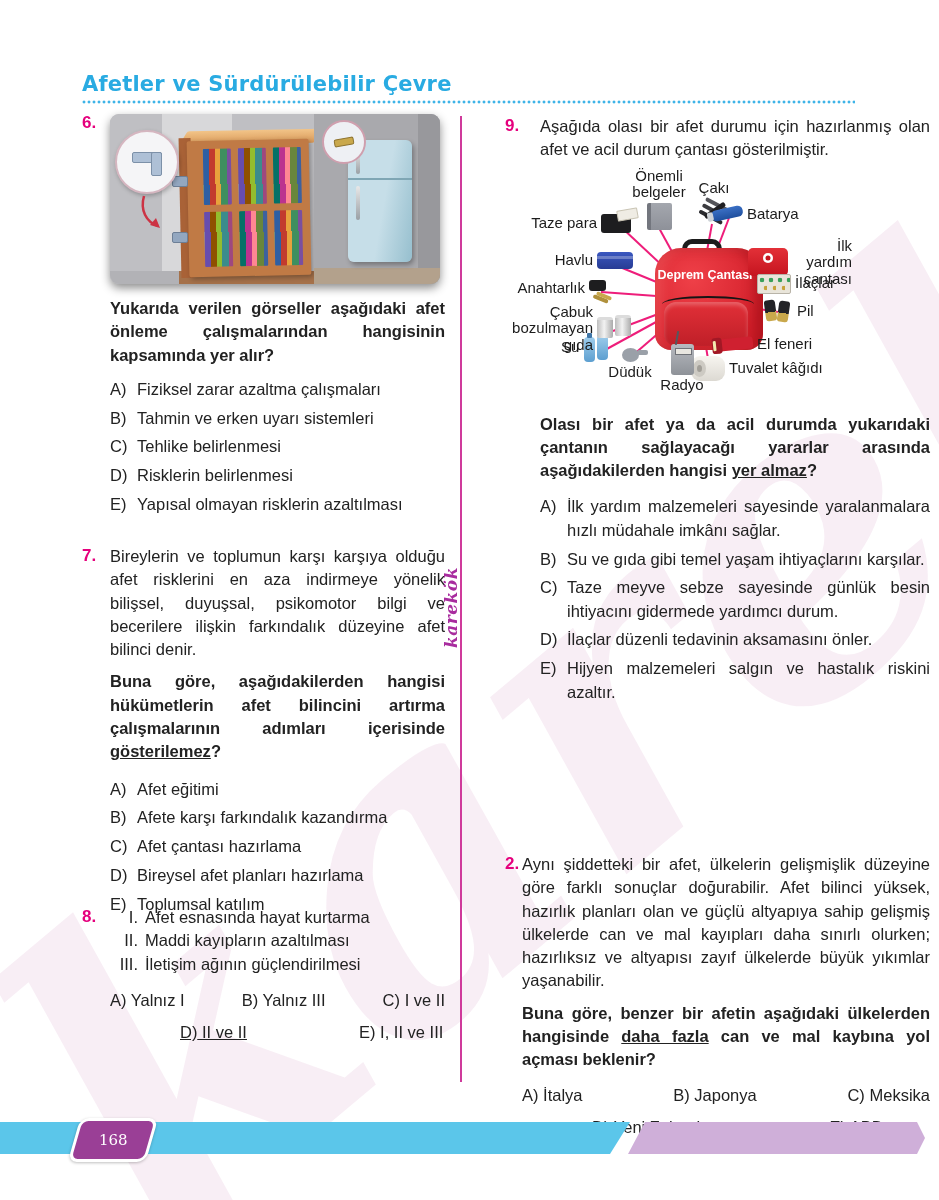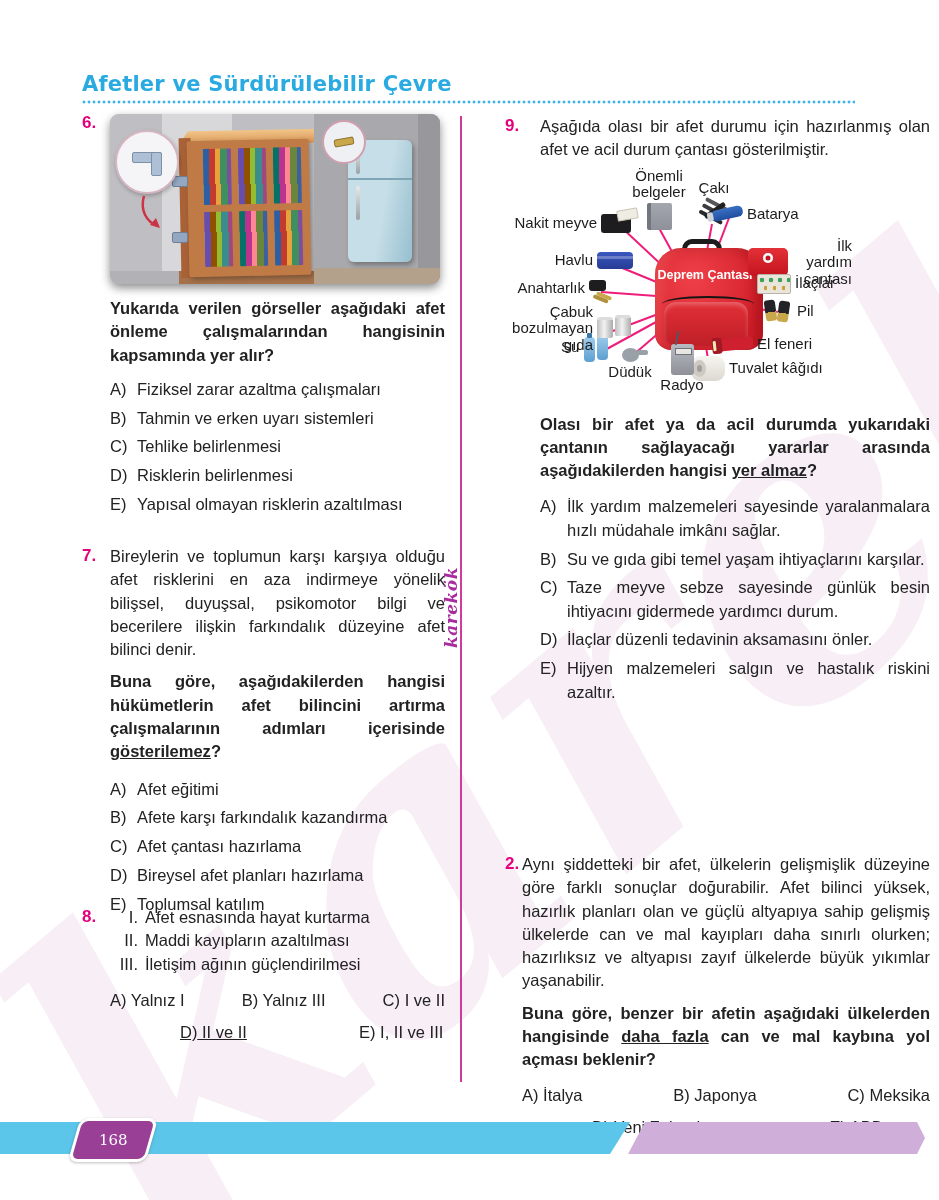--- a/index.html
+++ b/index.html
@@ -324,7 +324,7 @@
       </div>
 
       <div class="f9-item" style="left:8px;top:48px;">
-        <span class="lab r" style="width:84px;">Nakit meyve</span>
+        <span class="lab r" style="width:84px;">Taze para</span>
         <span class="ic ic-wallet"></span>
       </div>
       <div class="f9-item colm" style="left:118px;top:2px;width:72px;">

